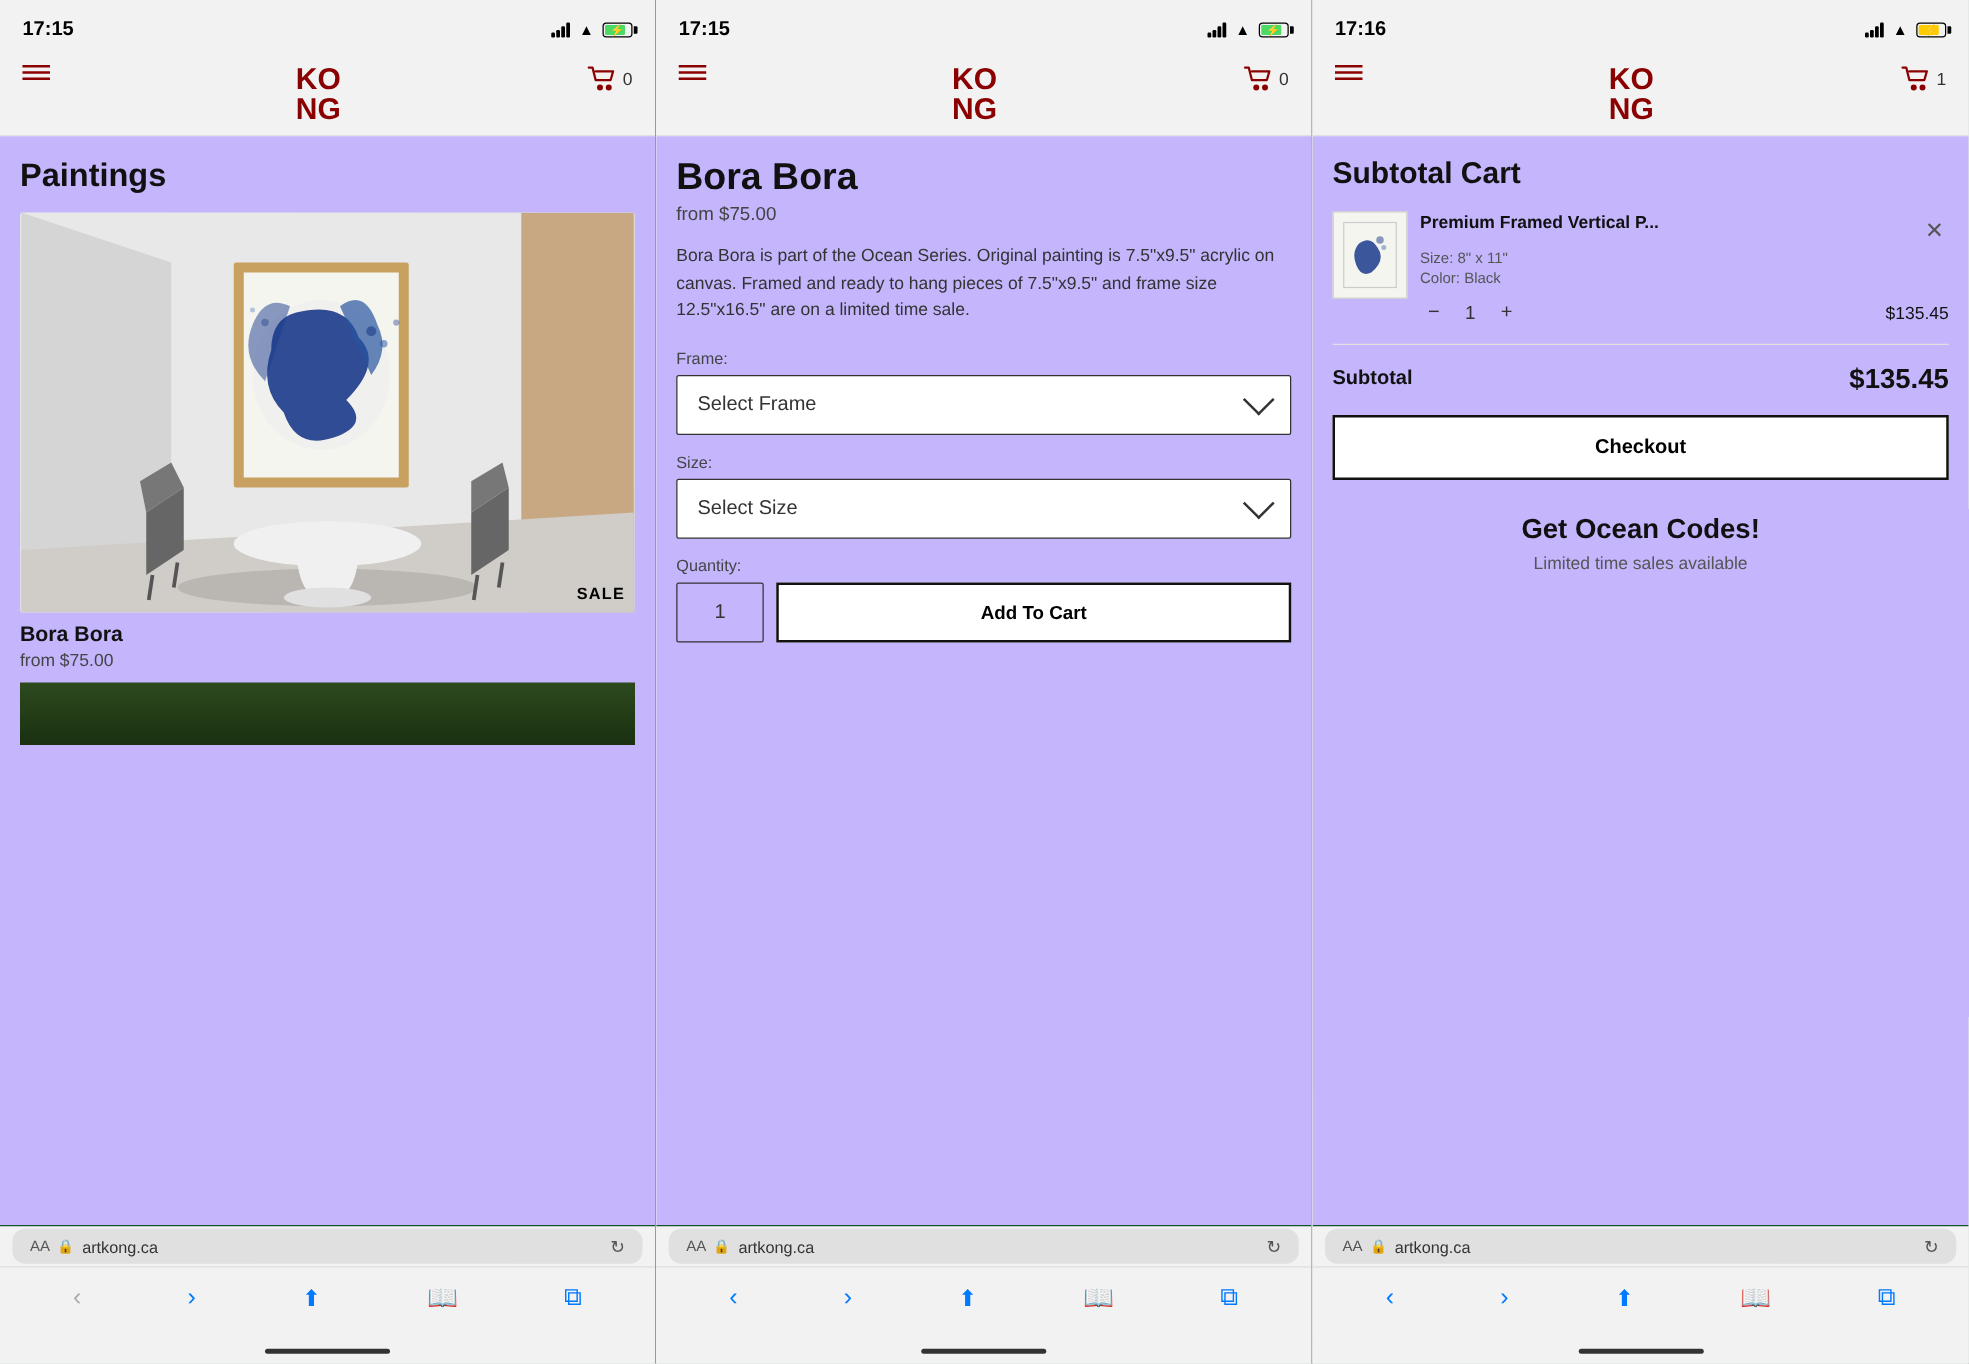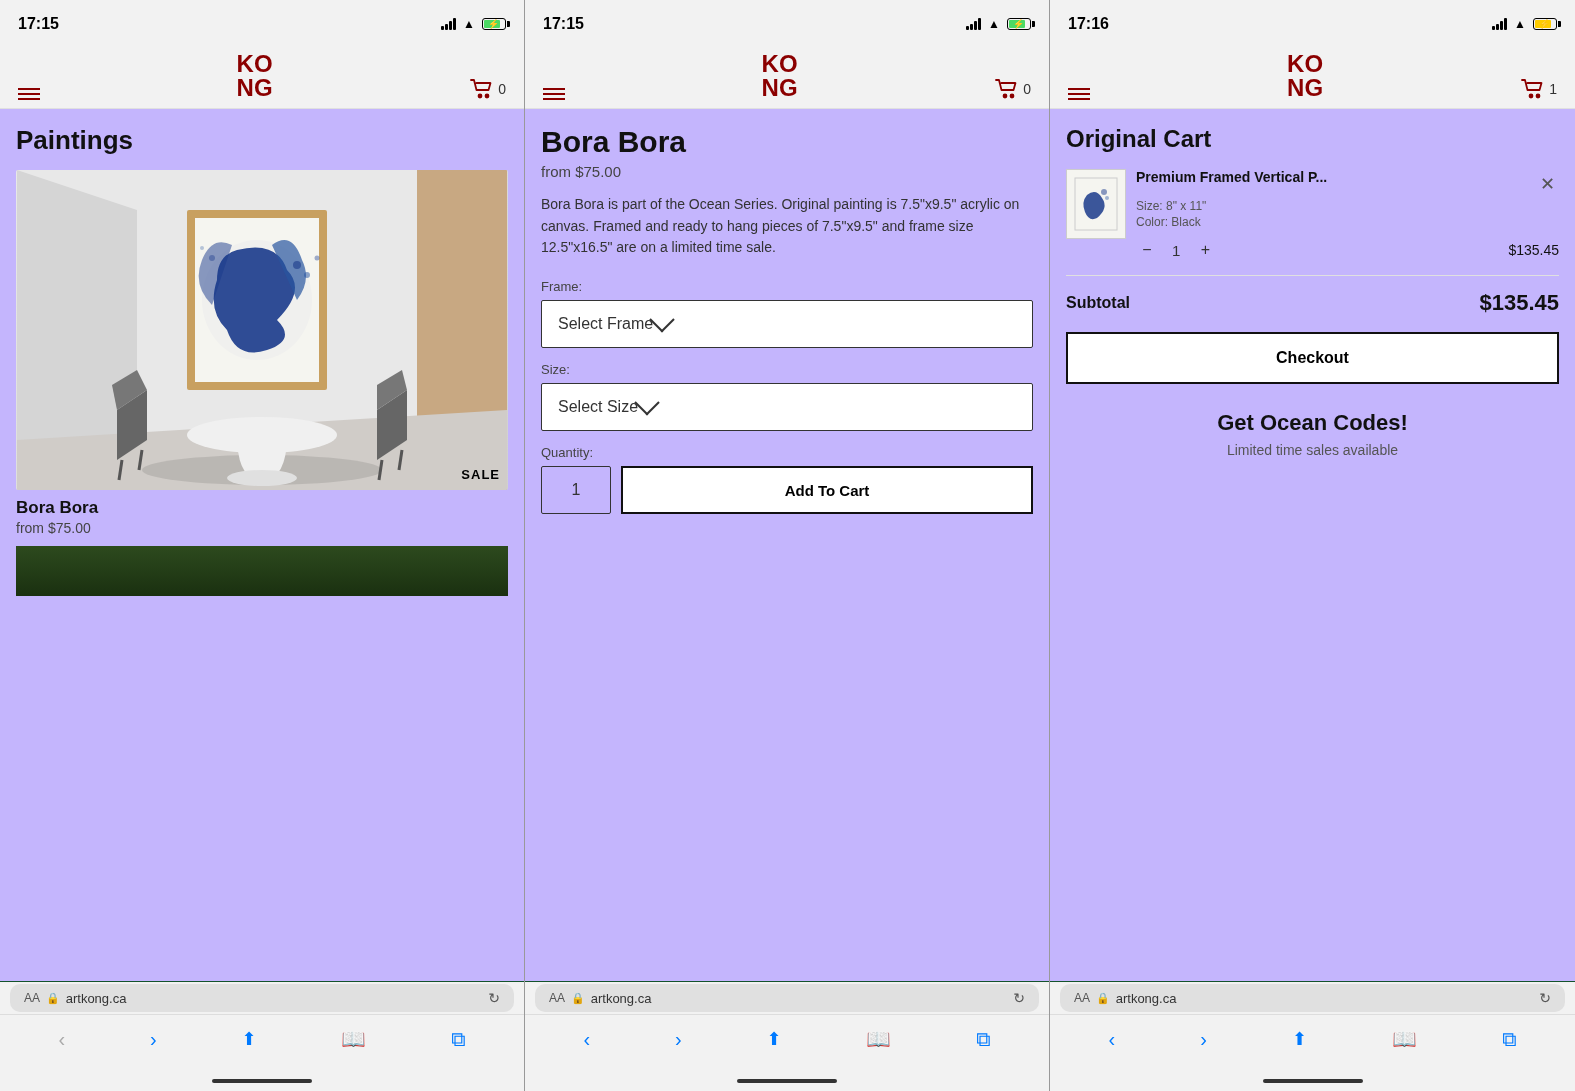--- a/index.html
+++ b/index.html
@@ -86,7 +86,7 @@
       background: #f2f2f2;
       padding: 8px 18px;
       display: flex;
-      align-items: flex-end;
+      align-items: flex-start;
       justify-content: space-between;
       border-bottom: 1px solid #e0e0e0;
     }

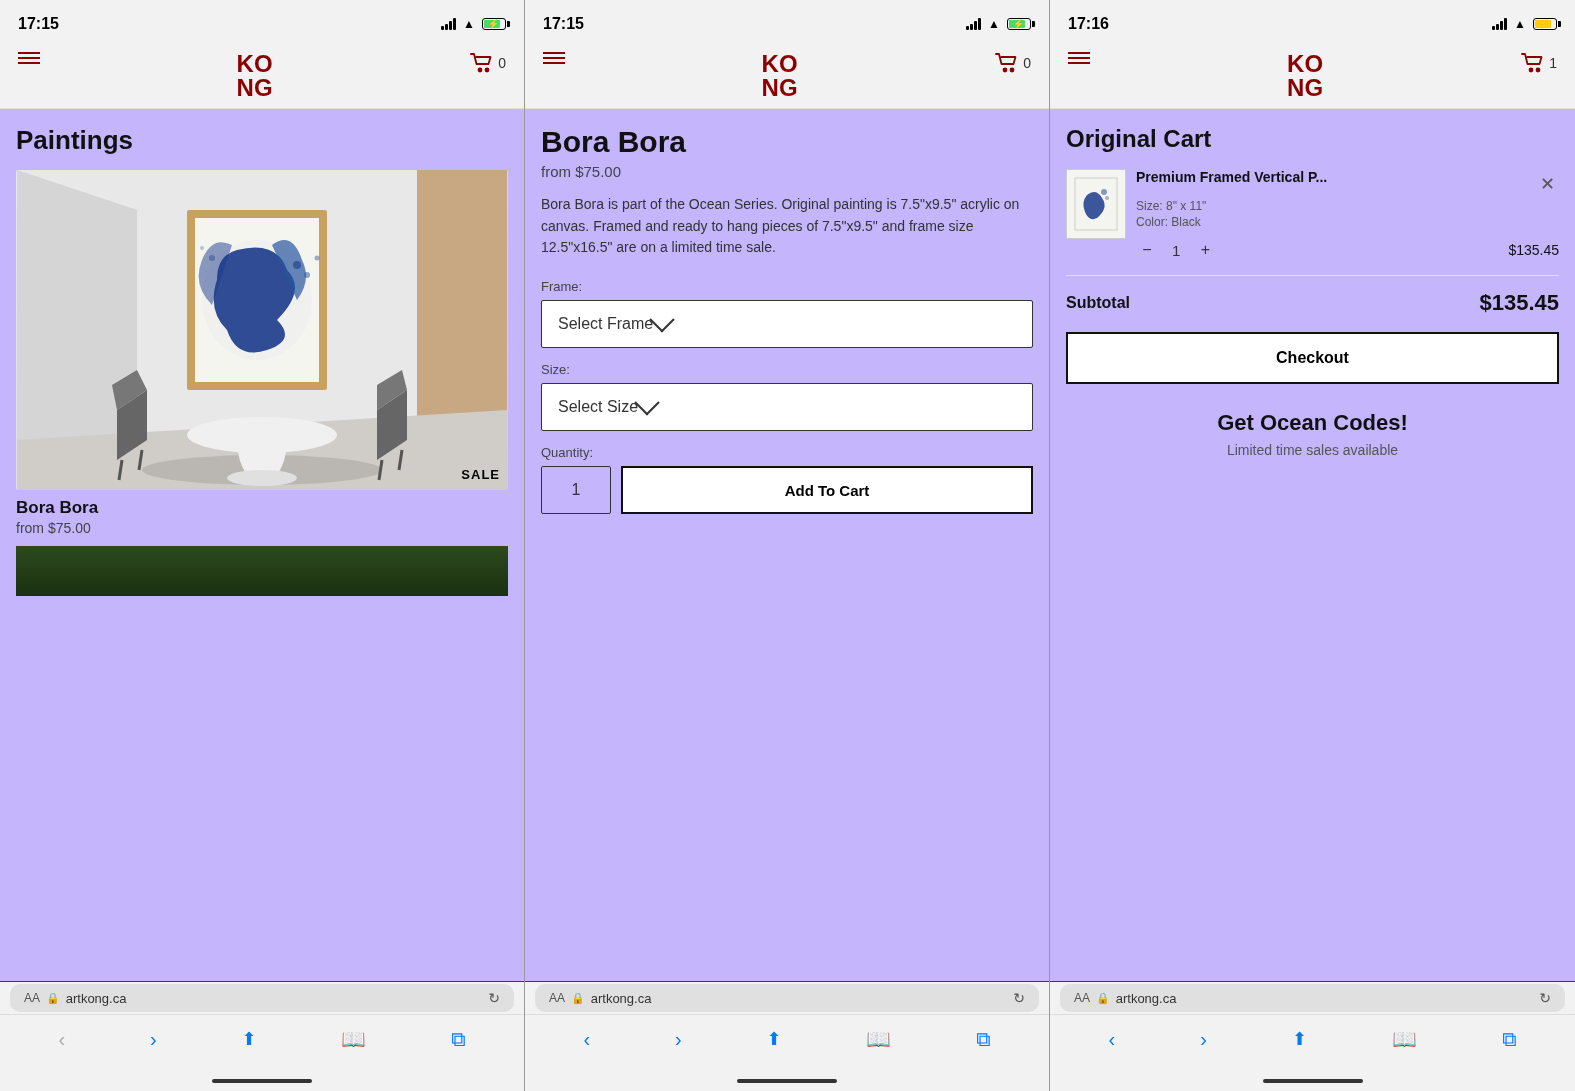--- a/index.html
+++ b/index.html
@@ -505,7 +505,7 @@
 
     <div class="page-content">
       <div class="s3-content">
-        <div class="cart-title">Original Cart</div>
+        <div class="cart-title">Subtotal Cart</div>
 
         <div class="cart-item">
           <div class="cart-thumb">

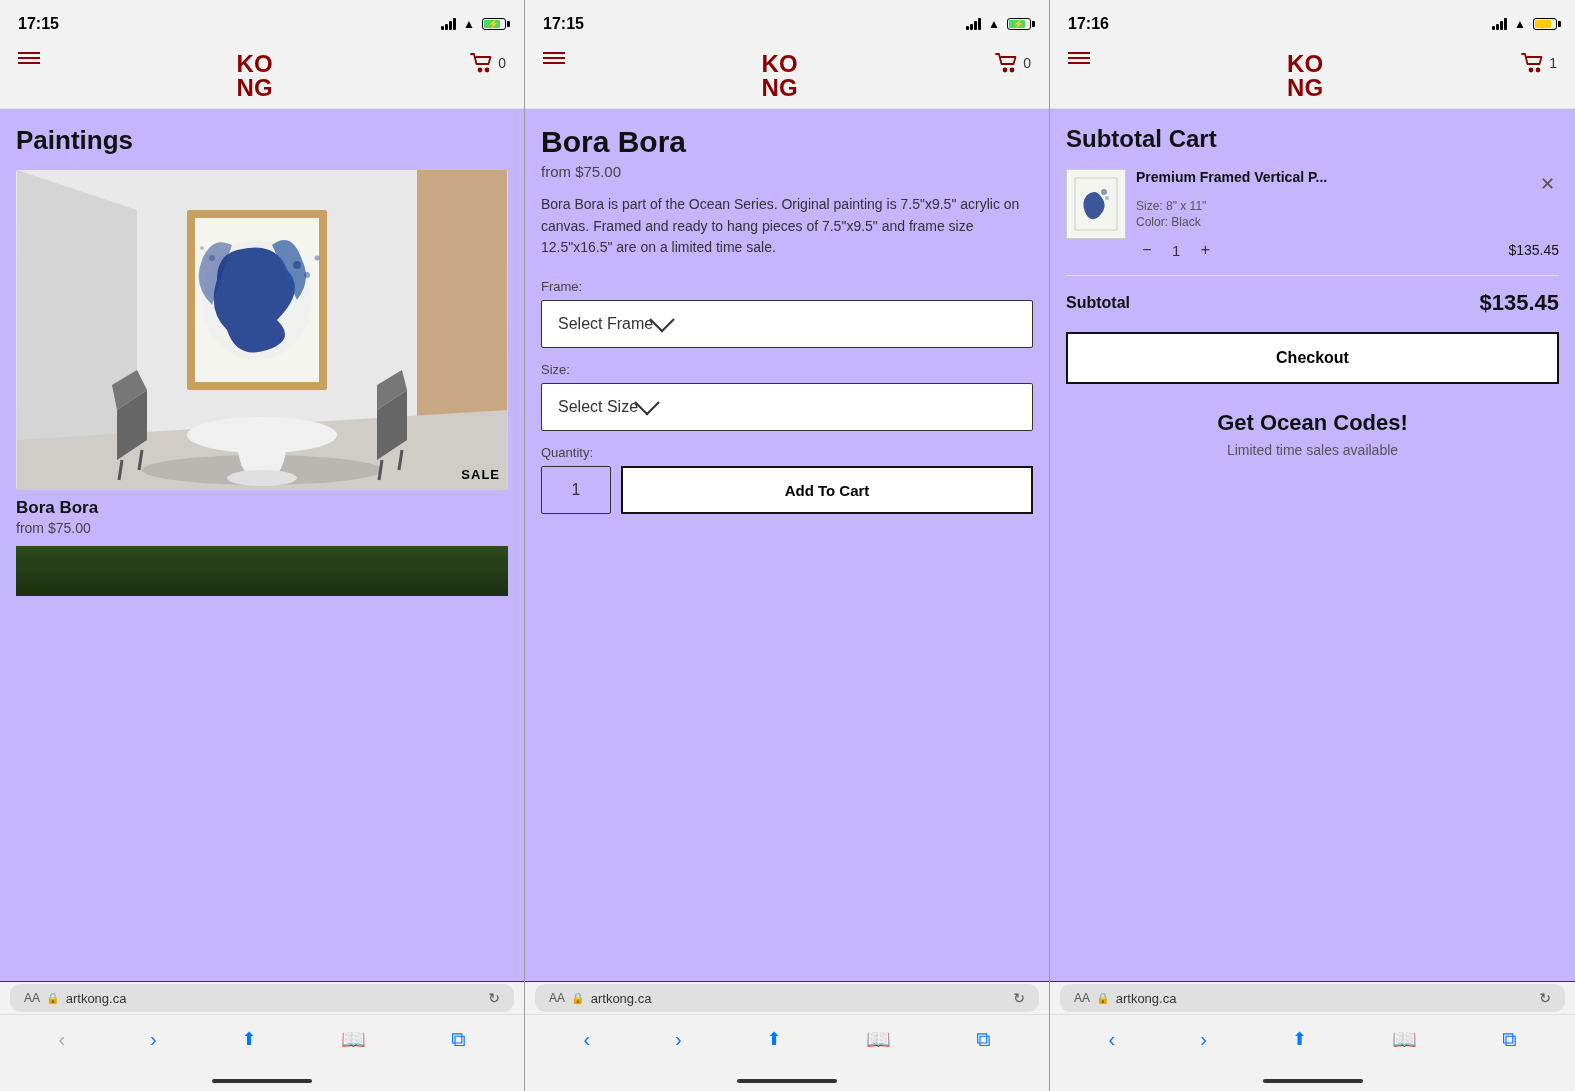--- a/index.html
+++ b/index.html
@@ -140,6 +140,7 @@
       padding: 14px 16px;
       display: flex;
       align-items: center;
+      justify-content: space-between;
       margin-bottom: 14px;
       cursor: pointer;
       background: #fff;

